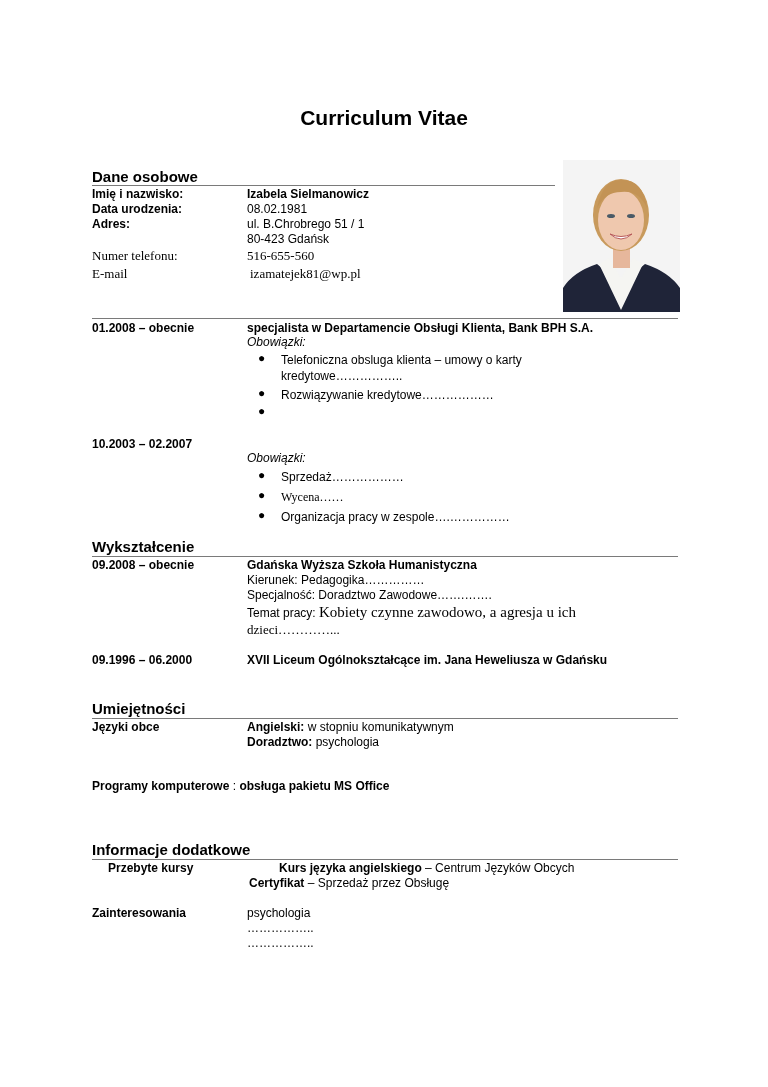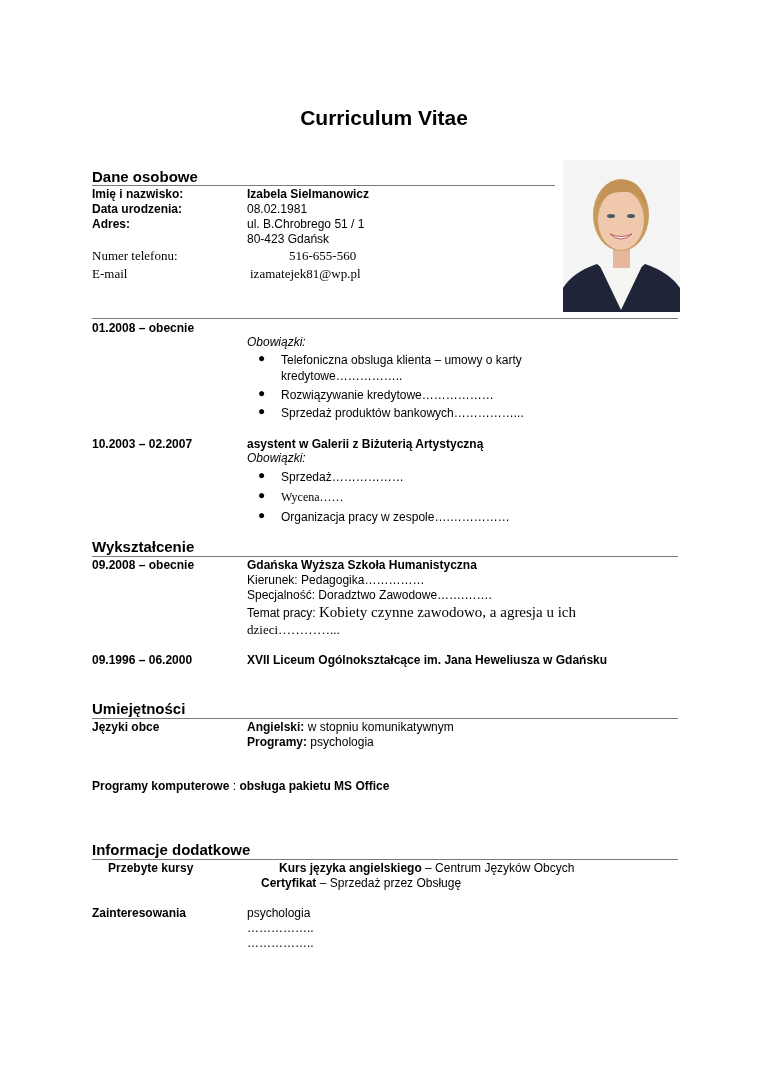--- a/index.html
+++ b/index.html
@@ -41,7 +41,7 @@
   <div class="val" style="top:232px;">80-423 Gdańsk</div>
 
   <div class="row serif" style="top:247px;">Numer telefonu:</div>
-  <div class="val serif" style="top:247px;margin-left:42px;">516-655-560</div>
+  <div class="val serif" style="top:247px;">516-655-560</div>
 
   <div class="row serif" style="top:265px;">E-mail</div>
   <div class="val serif" style="top:265px; left:250px;">izamatejek81@wp.pl</div>

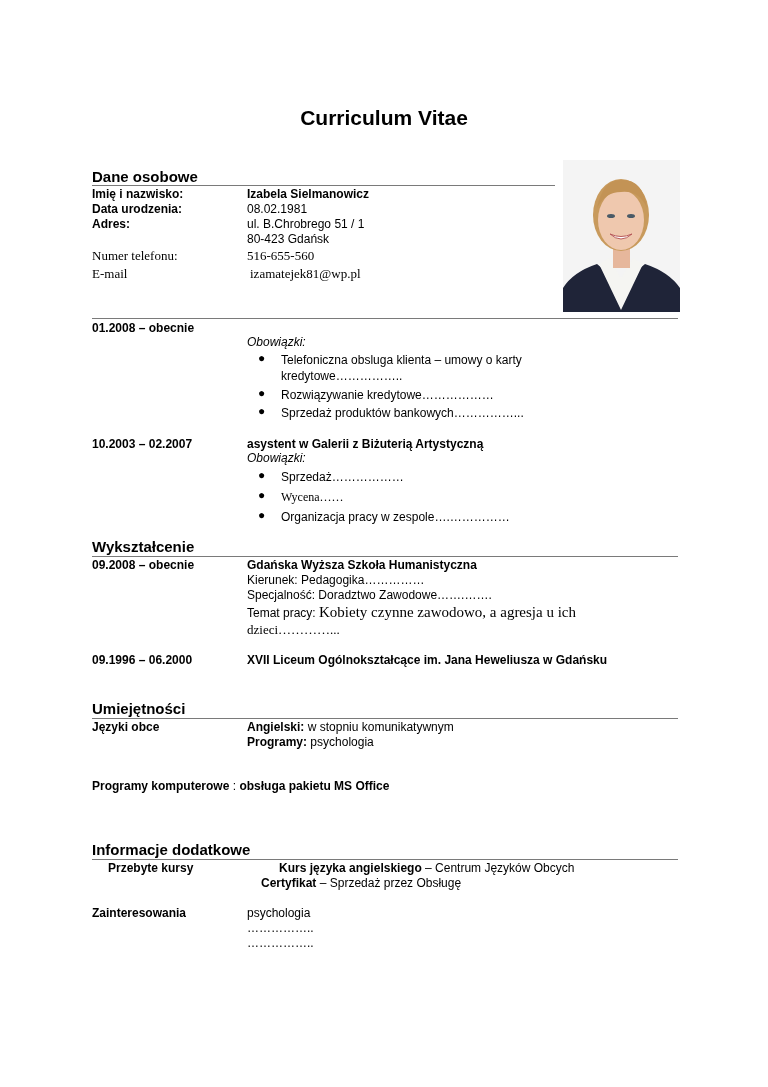--- a/index.html
+++ b/index.html
@@ -64,6 +64,7 @@
   <div class="rule" style="top:318px; width:586px;"></div>
 
   <div class="lbl" style="top:321px;">01.2008 – obecnie</div>
+  <div class="val b" style="top:321px;">specjalista w Departamencie Obsługi Klienta,  Bank BPH S.A.</div>
   <div class="val it" style="top:335px;">Obowiązki:</div>
 
   <div class="bullet" style="top:351px;">●</div>

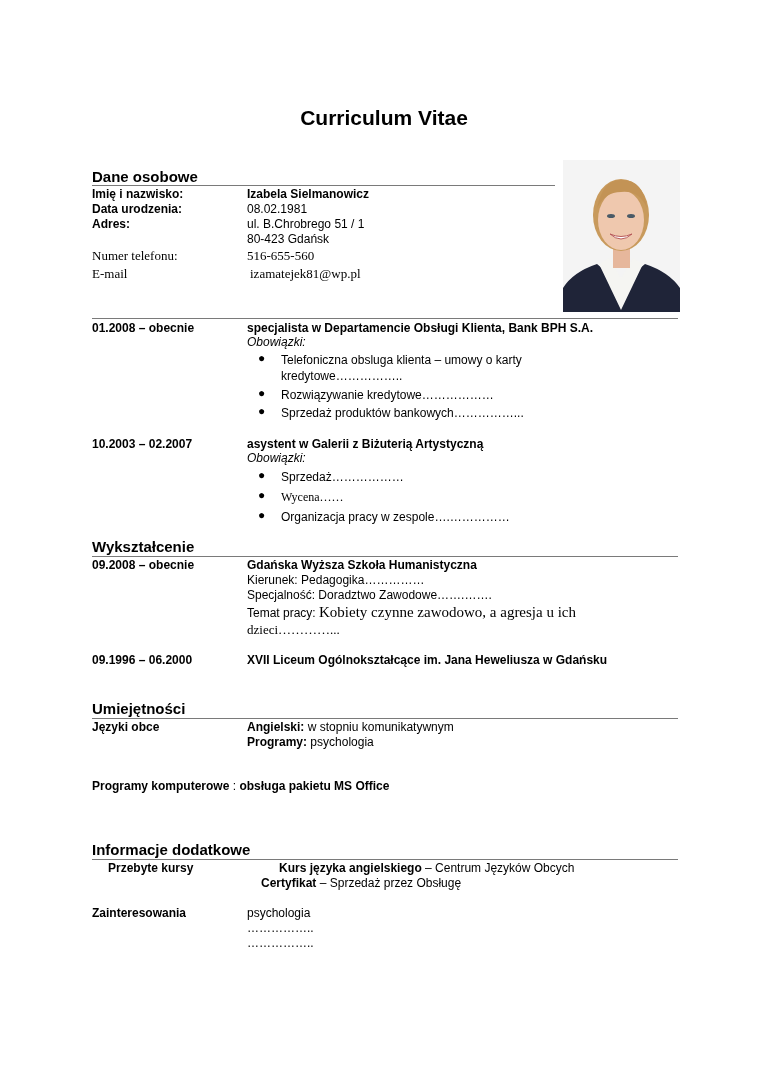--- a/index.html
+++ b/index.html
@@ -75,7 +75,6 @@
   <div class="bullet-text" style="top:387px;">Rozwiązywanie kredytowe………………</div>
 
   <div class="bullet" style="top:404px;">●</div>
-  <div class="bullet-text" style="top:405px;">Sprzedaż produktów bankowych……………...</div>
 
   <div class="lbl" style="top:437px;">10.2003 – 02.2007</div>
   <div class="val b" style="top:437px;">asystent w Galerii z Biżuterią Artystyczną</div>

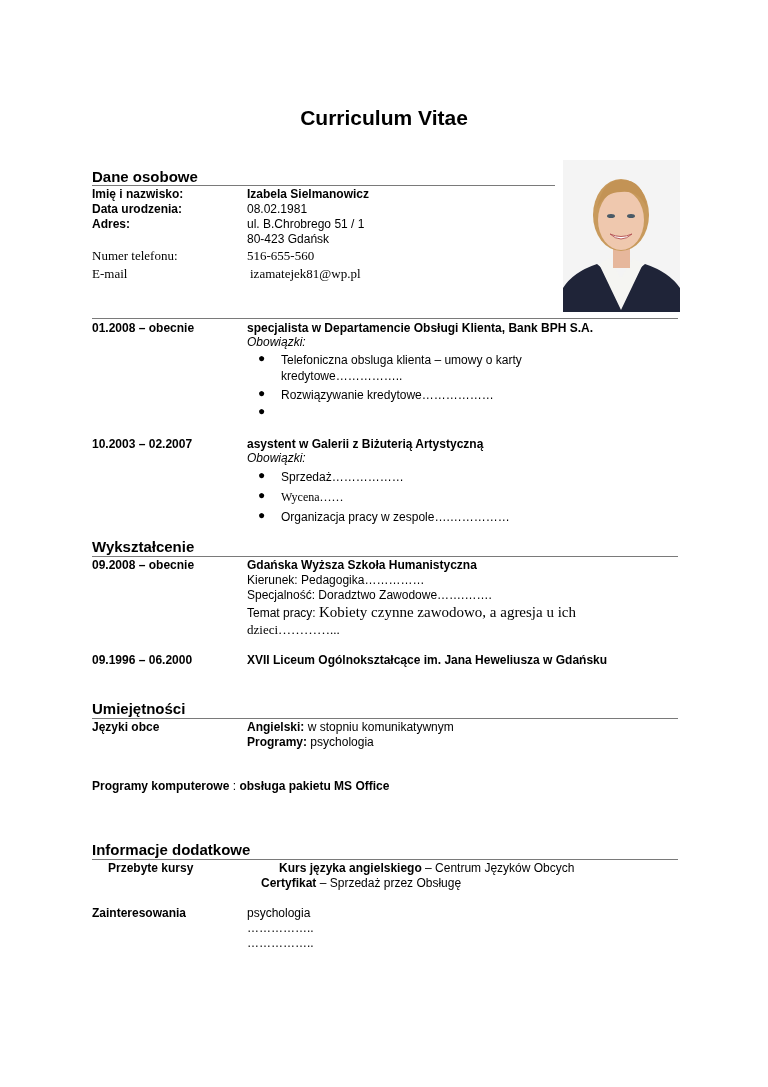--- a/index.html
+++ b/index.html
@@ -77,7 +77,6 @@
   <div class="bullet" style="top:404px;">●</div>
 
   <div class="lbl" style="top:437px;">10.2003 – 02.2007</div>
-  <div class="val b" style="top:437px;">asystent w Galerii z Biżuterią Artystyczną</div>
   <div class="val it" style="top:451px;">Obowiązki:</div>
 
   <div class="bullet" style="top:468px;">●</div>

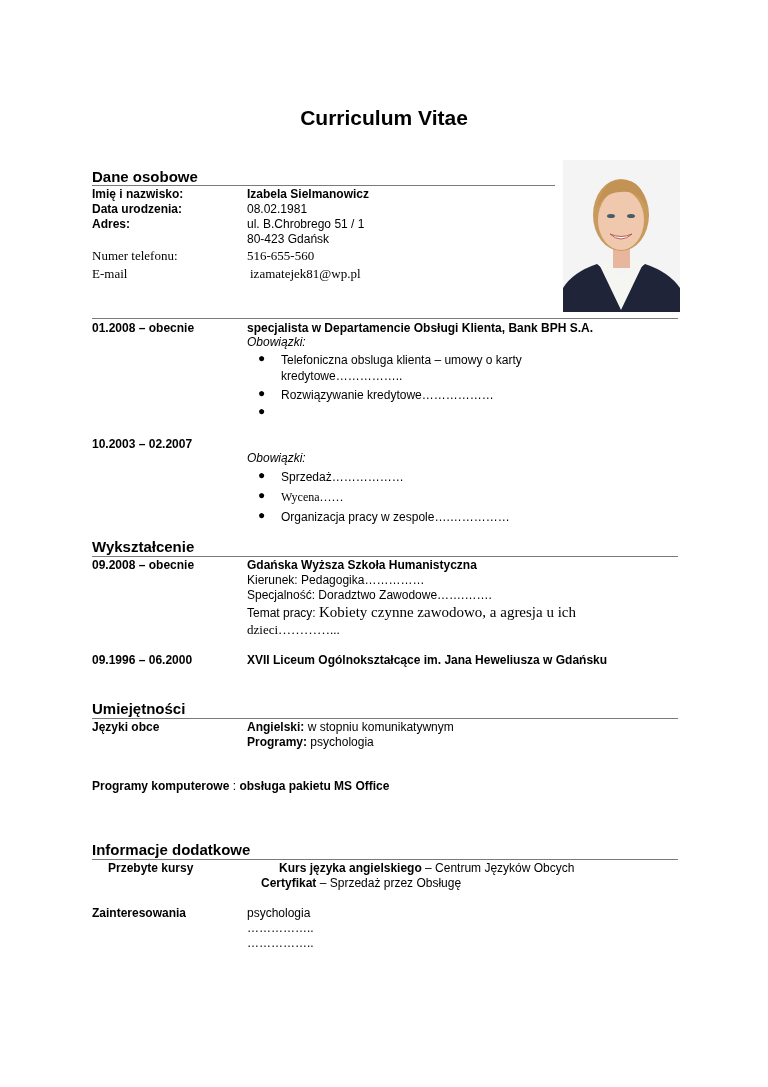--- a/index.html
+++ b/index.html
@@ -111,7 +111,7 @@
     <span class="b">Angielski:</span><span> w stopniu komunikatywnym</span>
   </div>
   <div class="val" style="top:735px;">
-    <span class="b">Programy:</span><span> psychologia</span>
+    <span class="b">Doradztwo:</span><span> psychologia</span>
   </div>
 
   <div class="row" style="top:779px;">

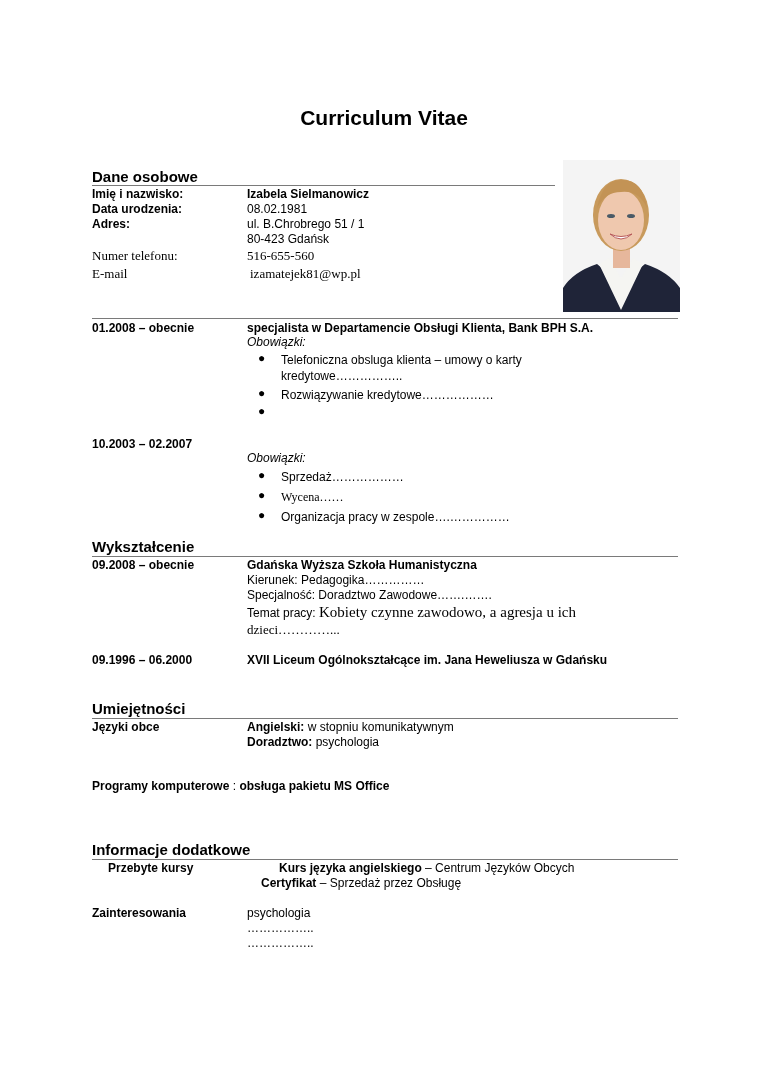--- a/index.html
+++ b/index.html
@@ -125,7 +125,7 @@
   <div class="val" style="top:861px; left:248px;padding-left:31px;">
     <span class="b">Kurs języka angielskiego</span><span> – Centrum Języków Obcych</span>
   </div>
-  <div class="val" style="top:876px; left:261px;">
+  <div class="val" style="top:876px; left:249px;">
     <span class="b">Certyfikat</span><span> – Sprzedaż przez Obsługę</span>
   </div>
 

